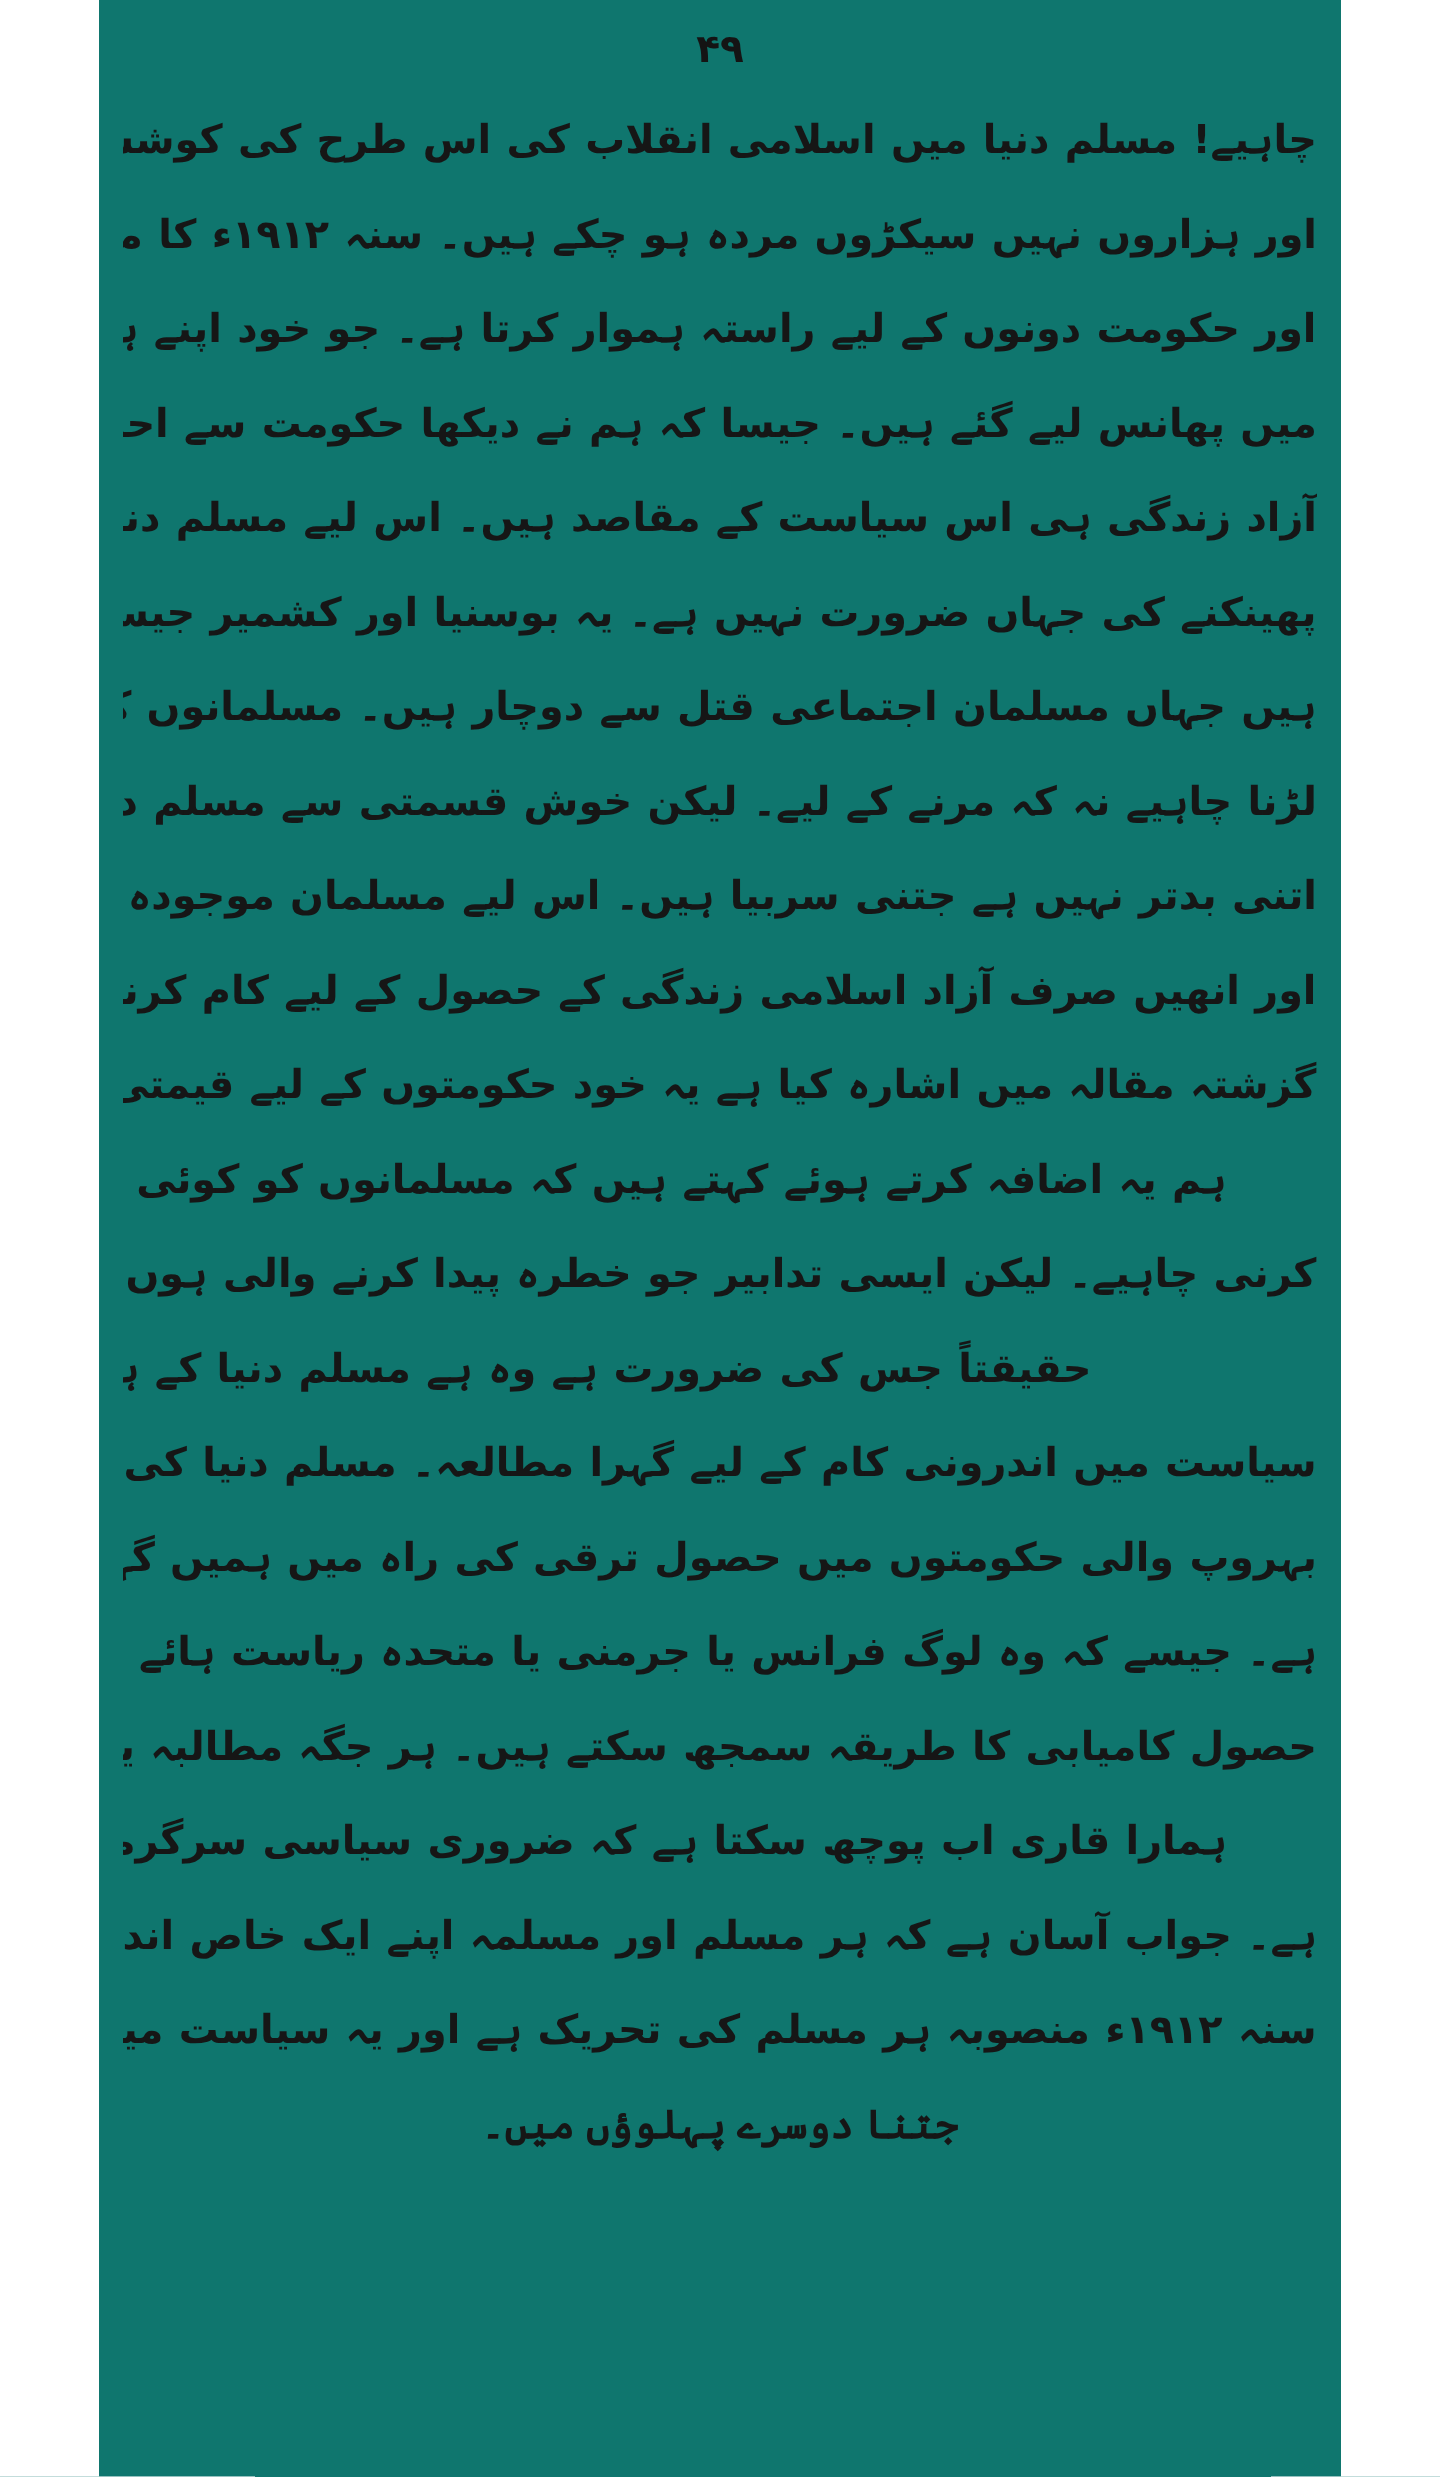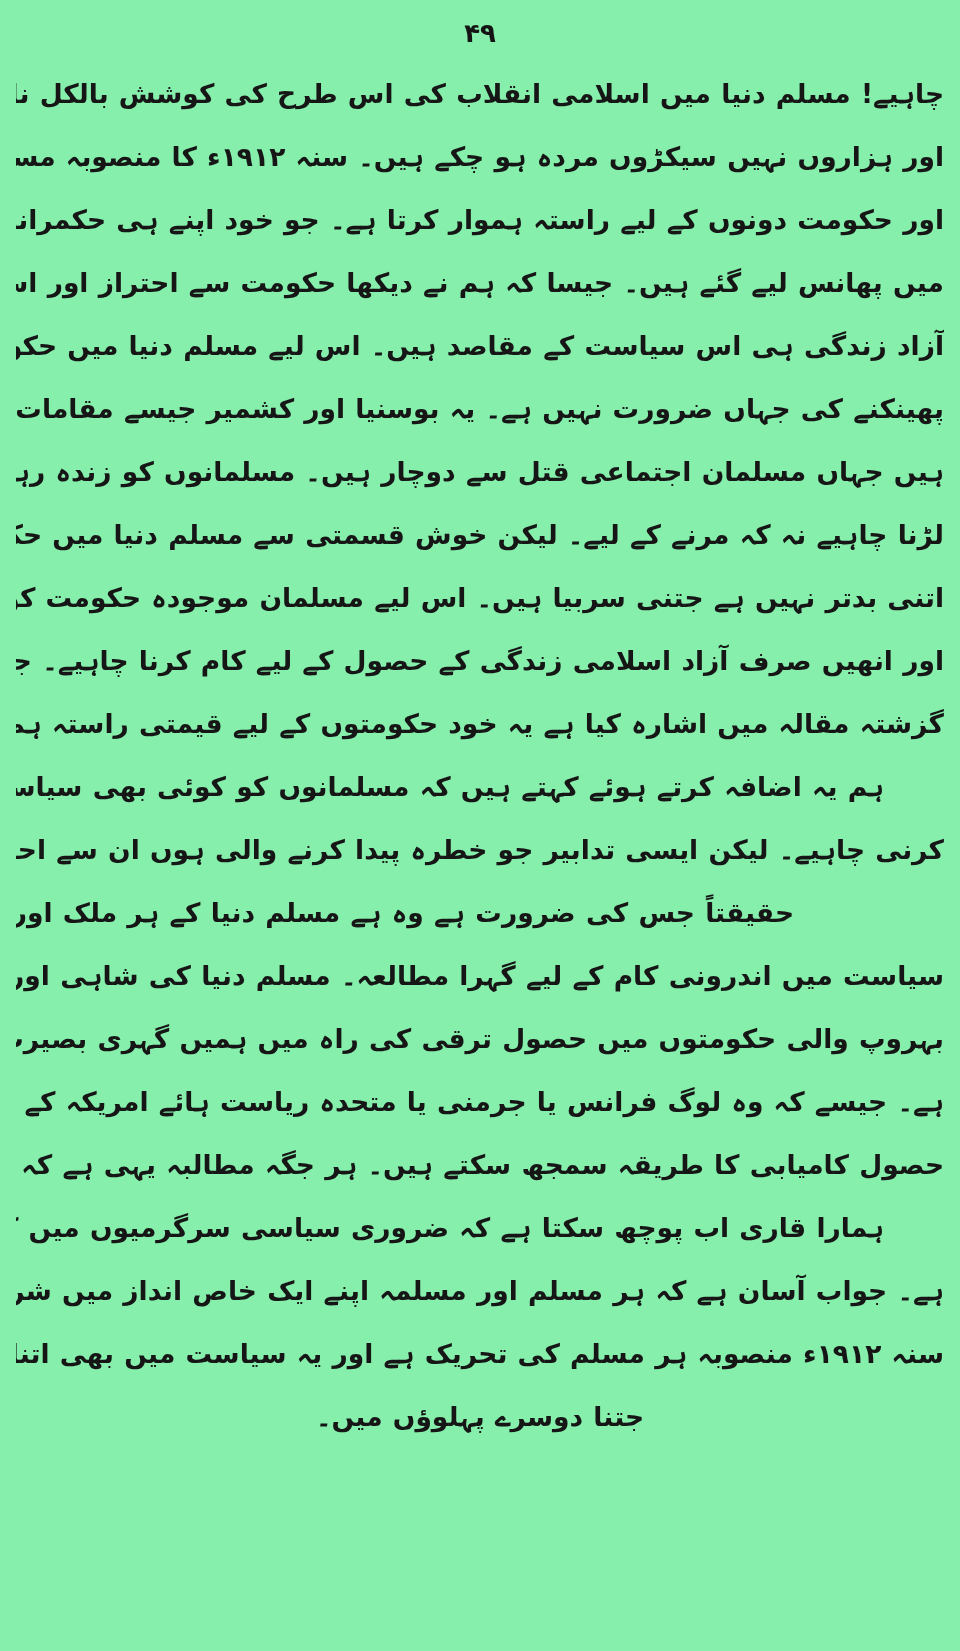--- a/index.html
+++ b/index.html
@@ -9,10 +9,10 @@
   }
   .page {
     position: relative;
-    width: 960px;
+    width: 828px;
     height: 1651px;
     margin: 0 auto;
-    background: #86efac;
+    background: #0f766e;
     color: #121212;
     font-family: "DejaVu Sans", sans-serif;
     direction: rtl;

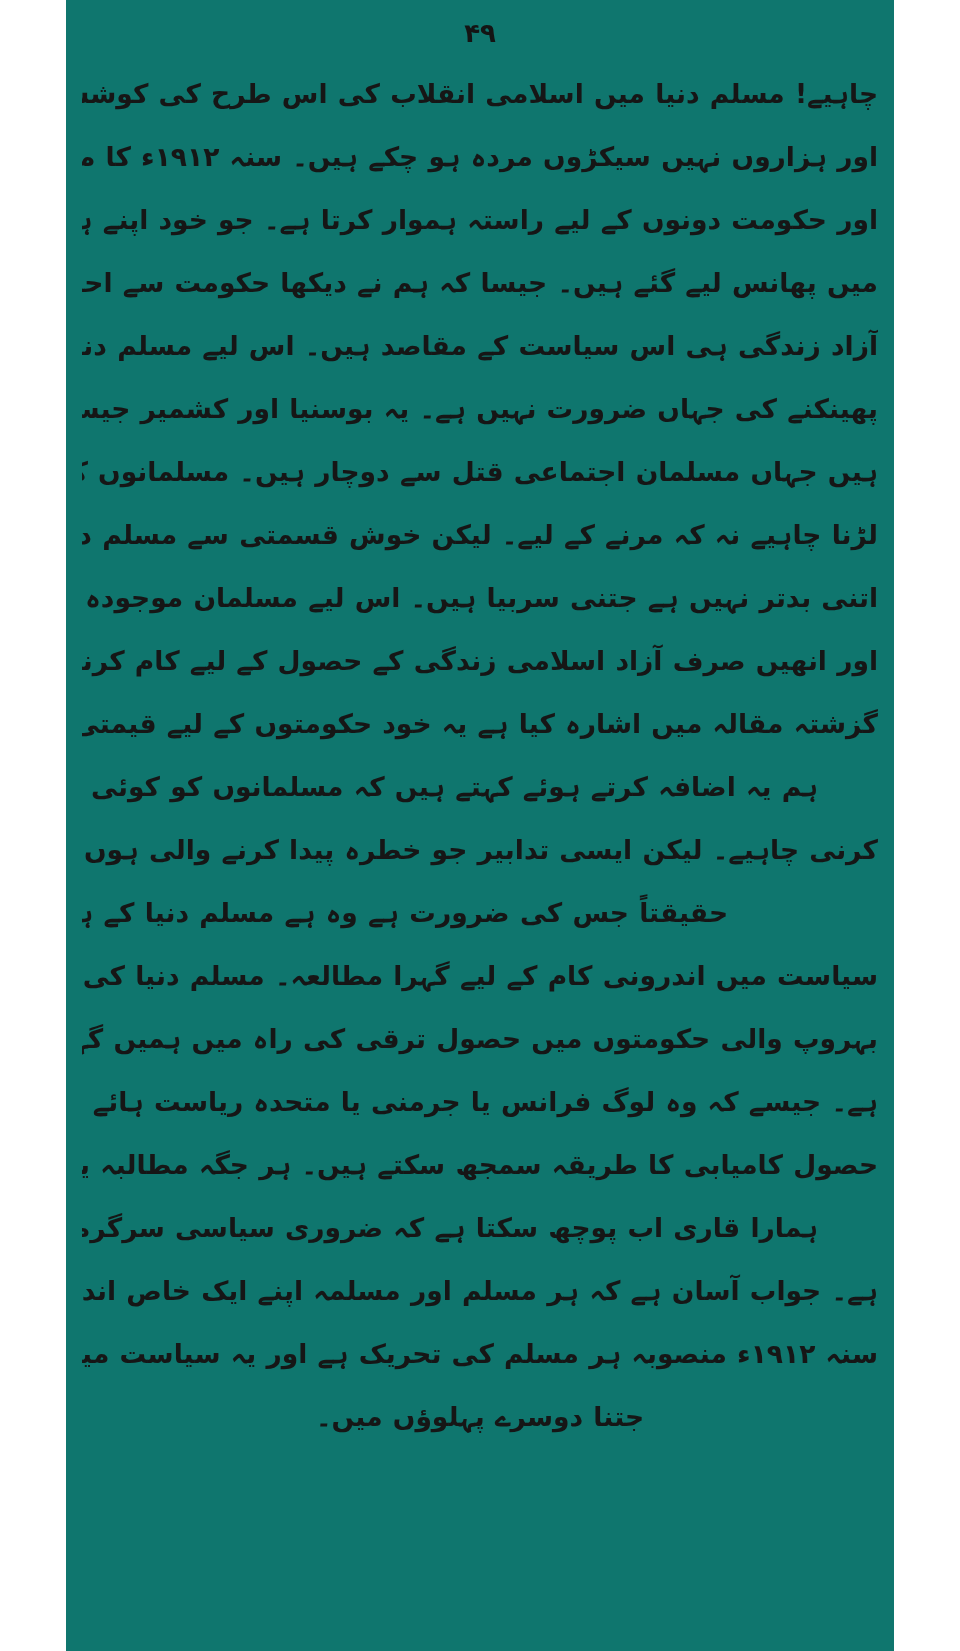--- a/index.html
+++ b/index.html
@@ -50,6 +50,7 @@
   }
   .line.center-last {
     text-align-last: center;
+    font-family: Liberation Serif, serif;
   }
 </style>
 </head>

